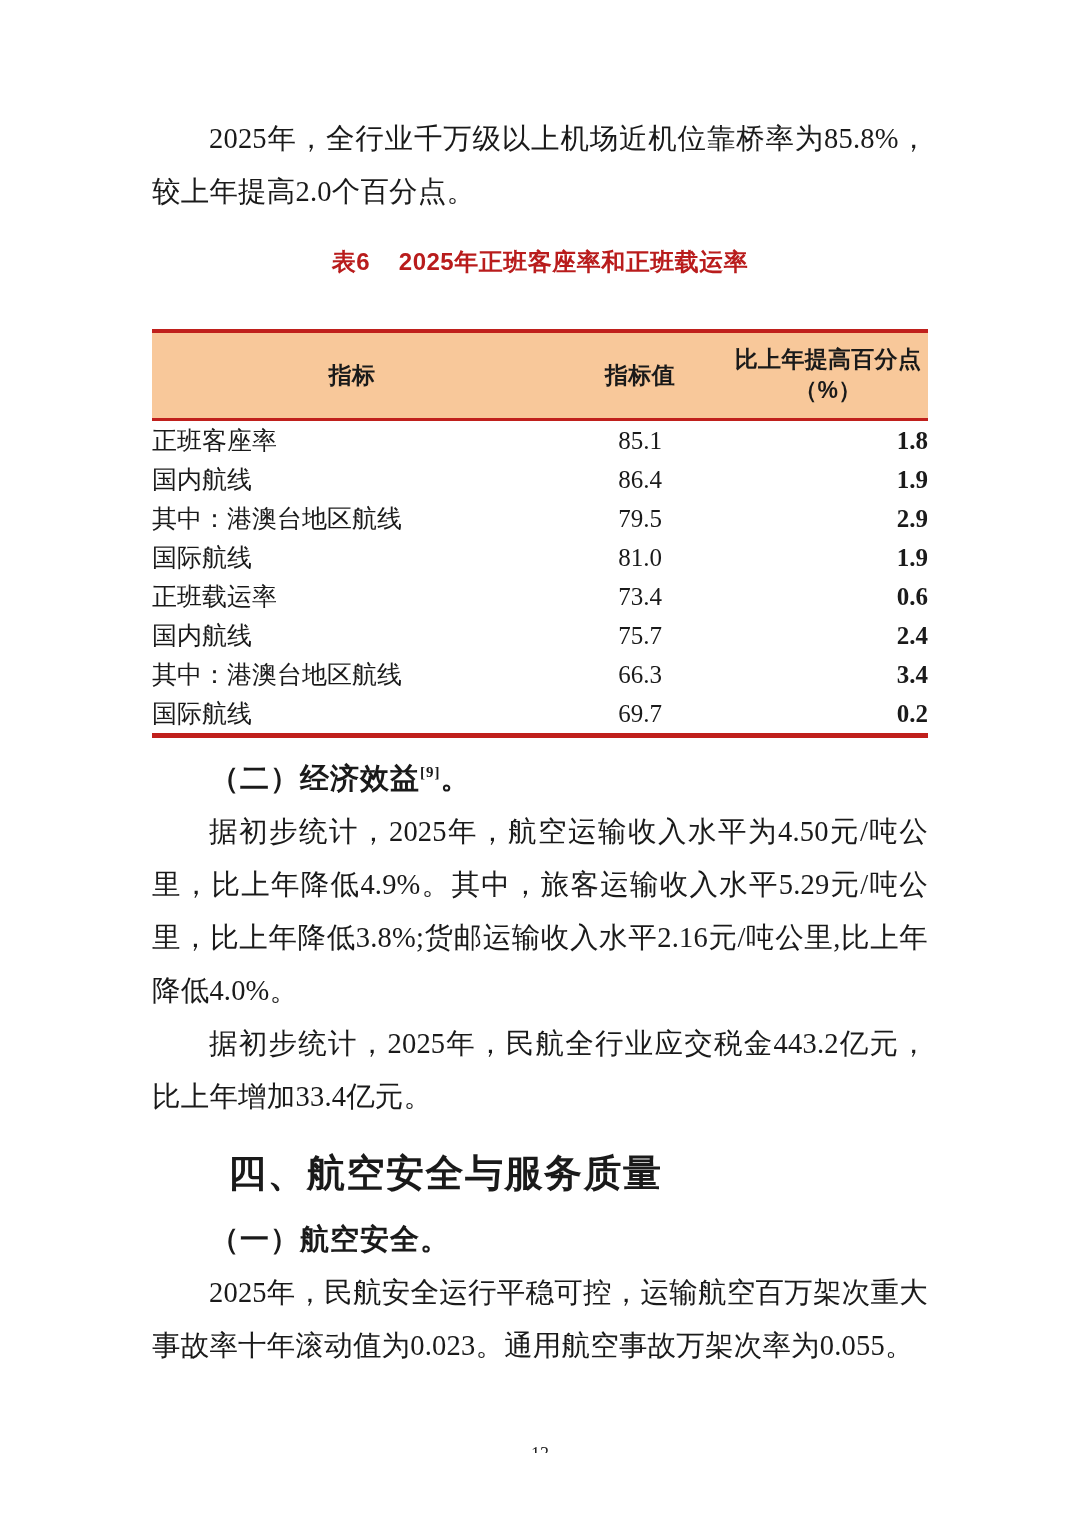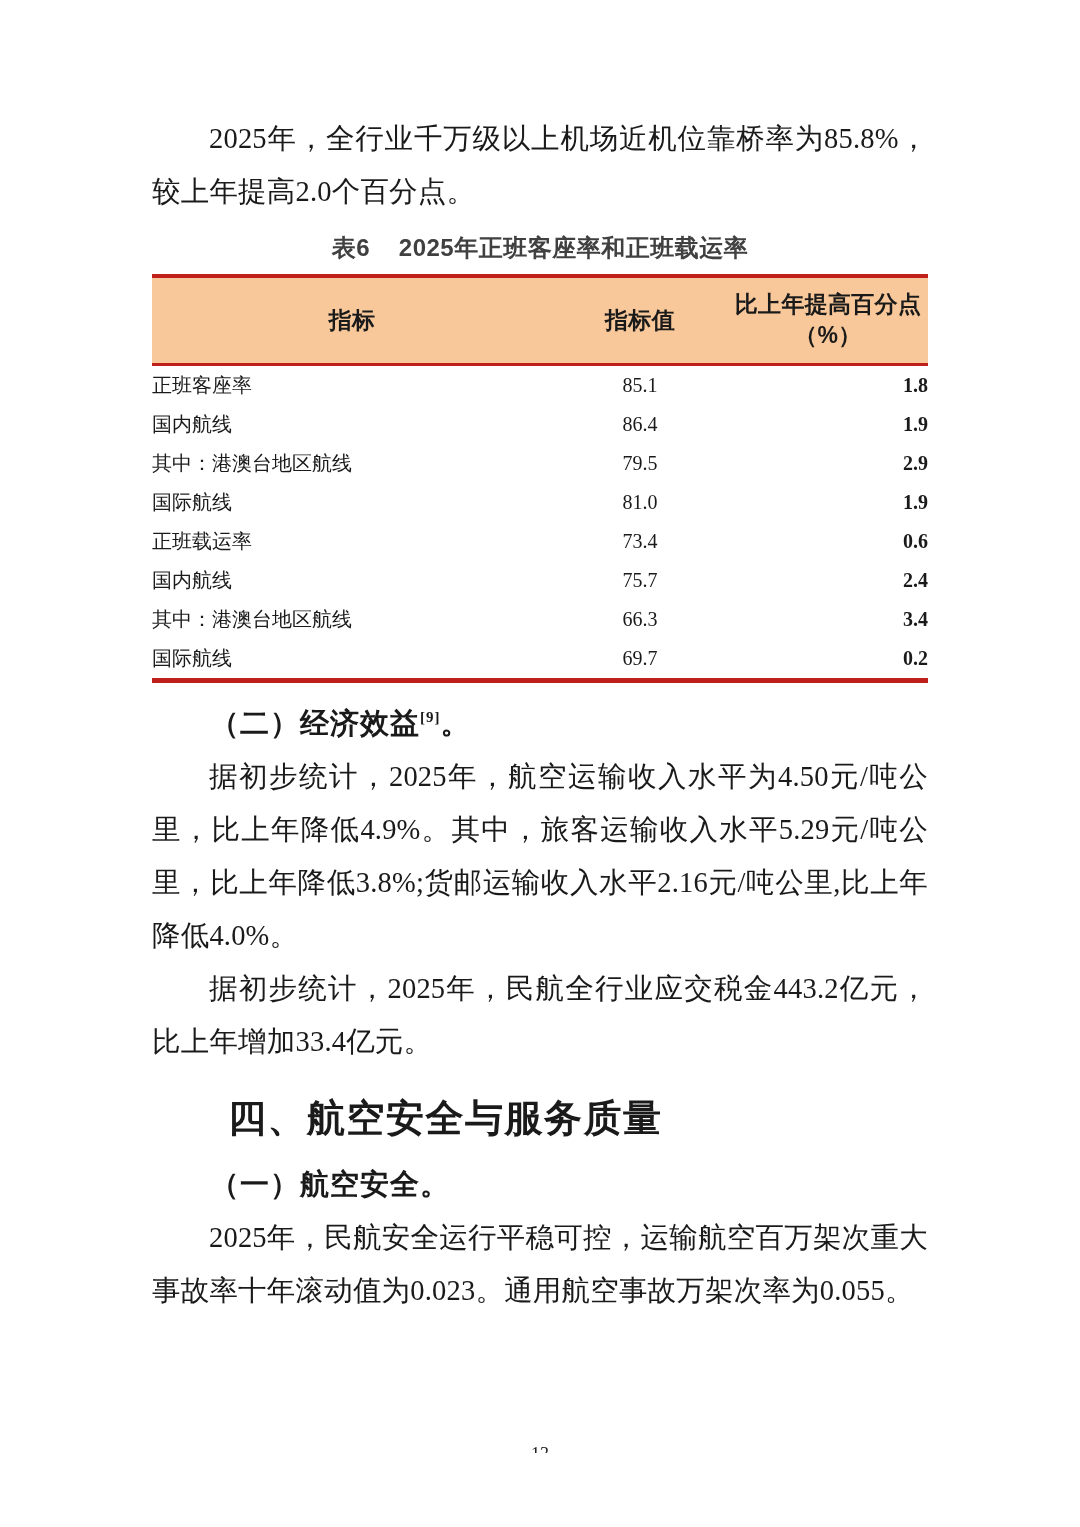--- a/index.html
+++ b/index.html
@@ -40,12 +40,12 @@
   
   .table-caption {
     text-align: center;
-    color: #404040;
+    color: #b91c1c;
     font-weight: bold;
     font-size: 24px;
     font-family: "Liberation Sans", "DejaVu Sans", sans-serif;
     letter-spacing: 0.5px;
-    margin: 0;
+    margin: 14px;
     padding: 0;
     white-space: pre;
   }

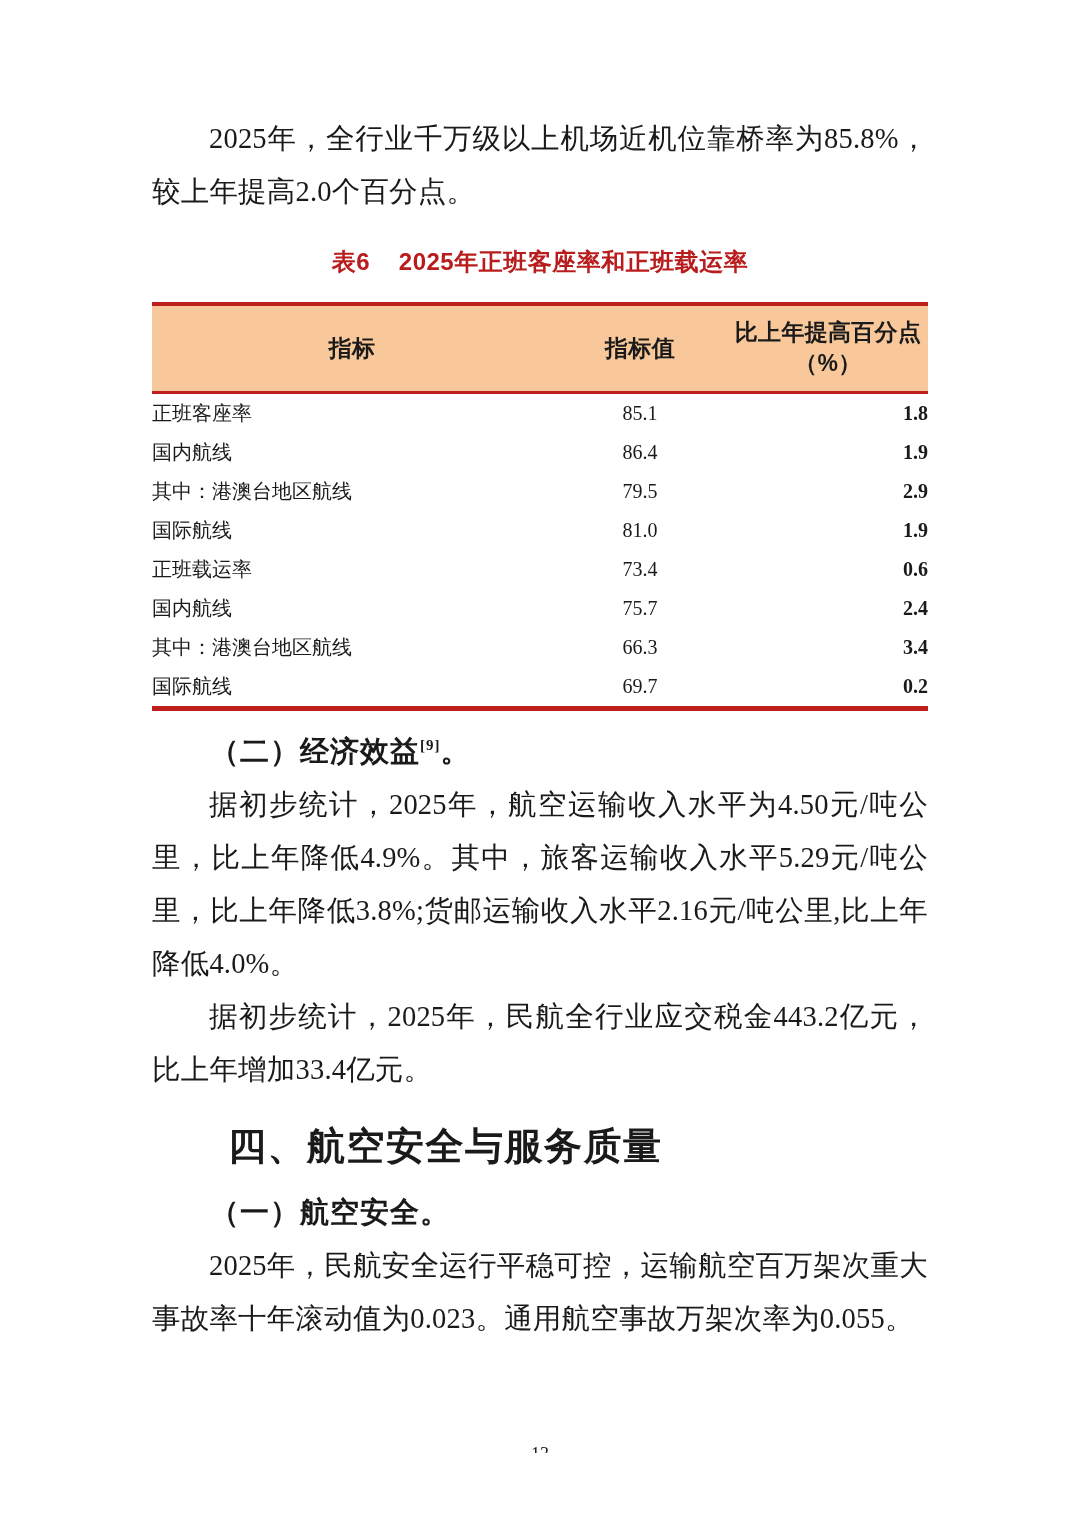--- a/index.html
+++ b/index.html
@@ -53,6 +53,7 @@
   
   .tbl-wrap {
     width: 776px;
+    margin-top: 27px;
   }
   table.stat {
     width: 776px;

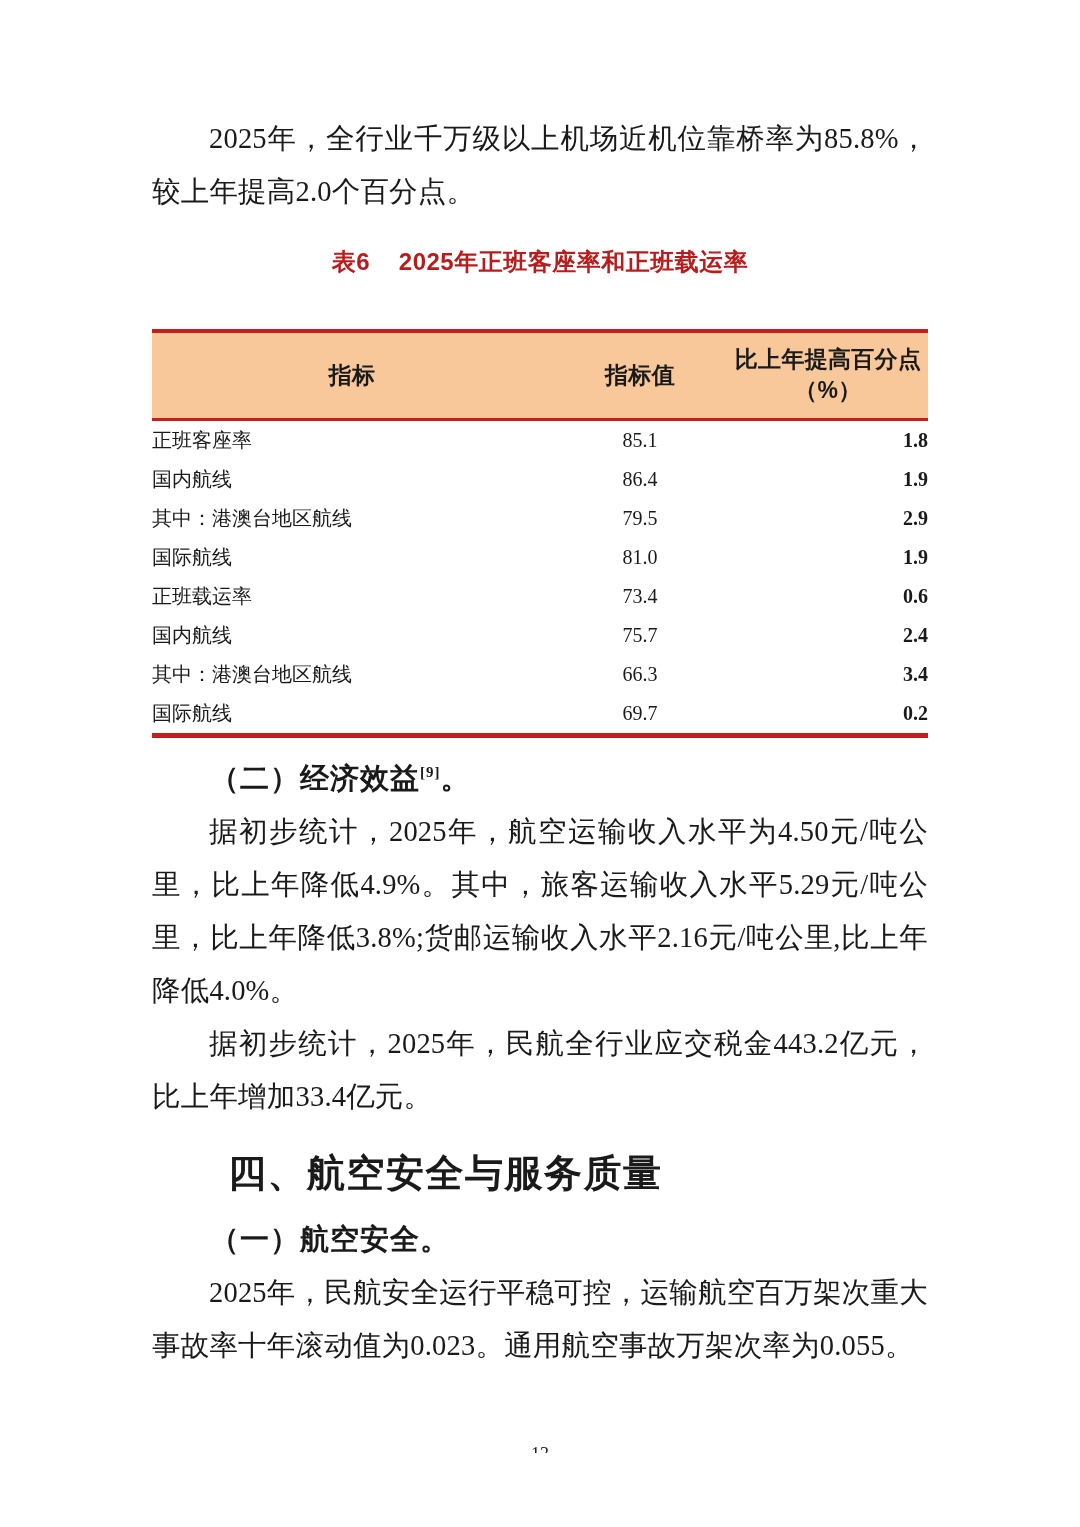--- a/index.html
+++ b/index.html
@@ -75,7 +75,7 @@
     letter-spacing: 0.3px;
   }
   table.stat tbody td {
-    font-size: 20px;
+    font-size: 25px;
     padding: 0;
     height: 39px;
     vertical-align: middle;

